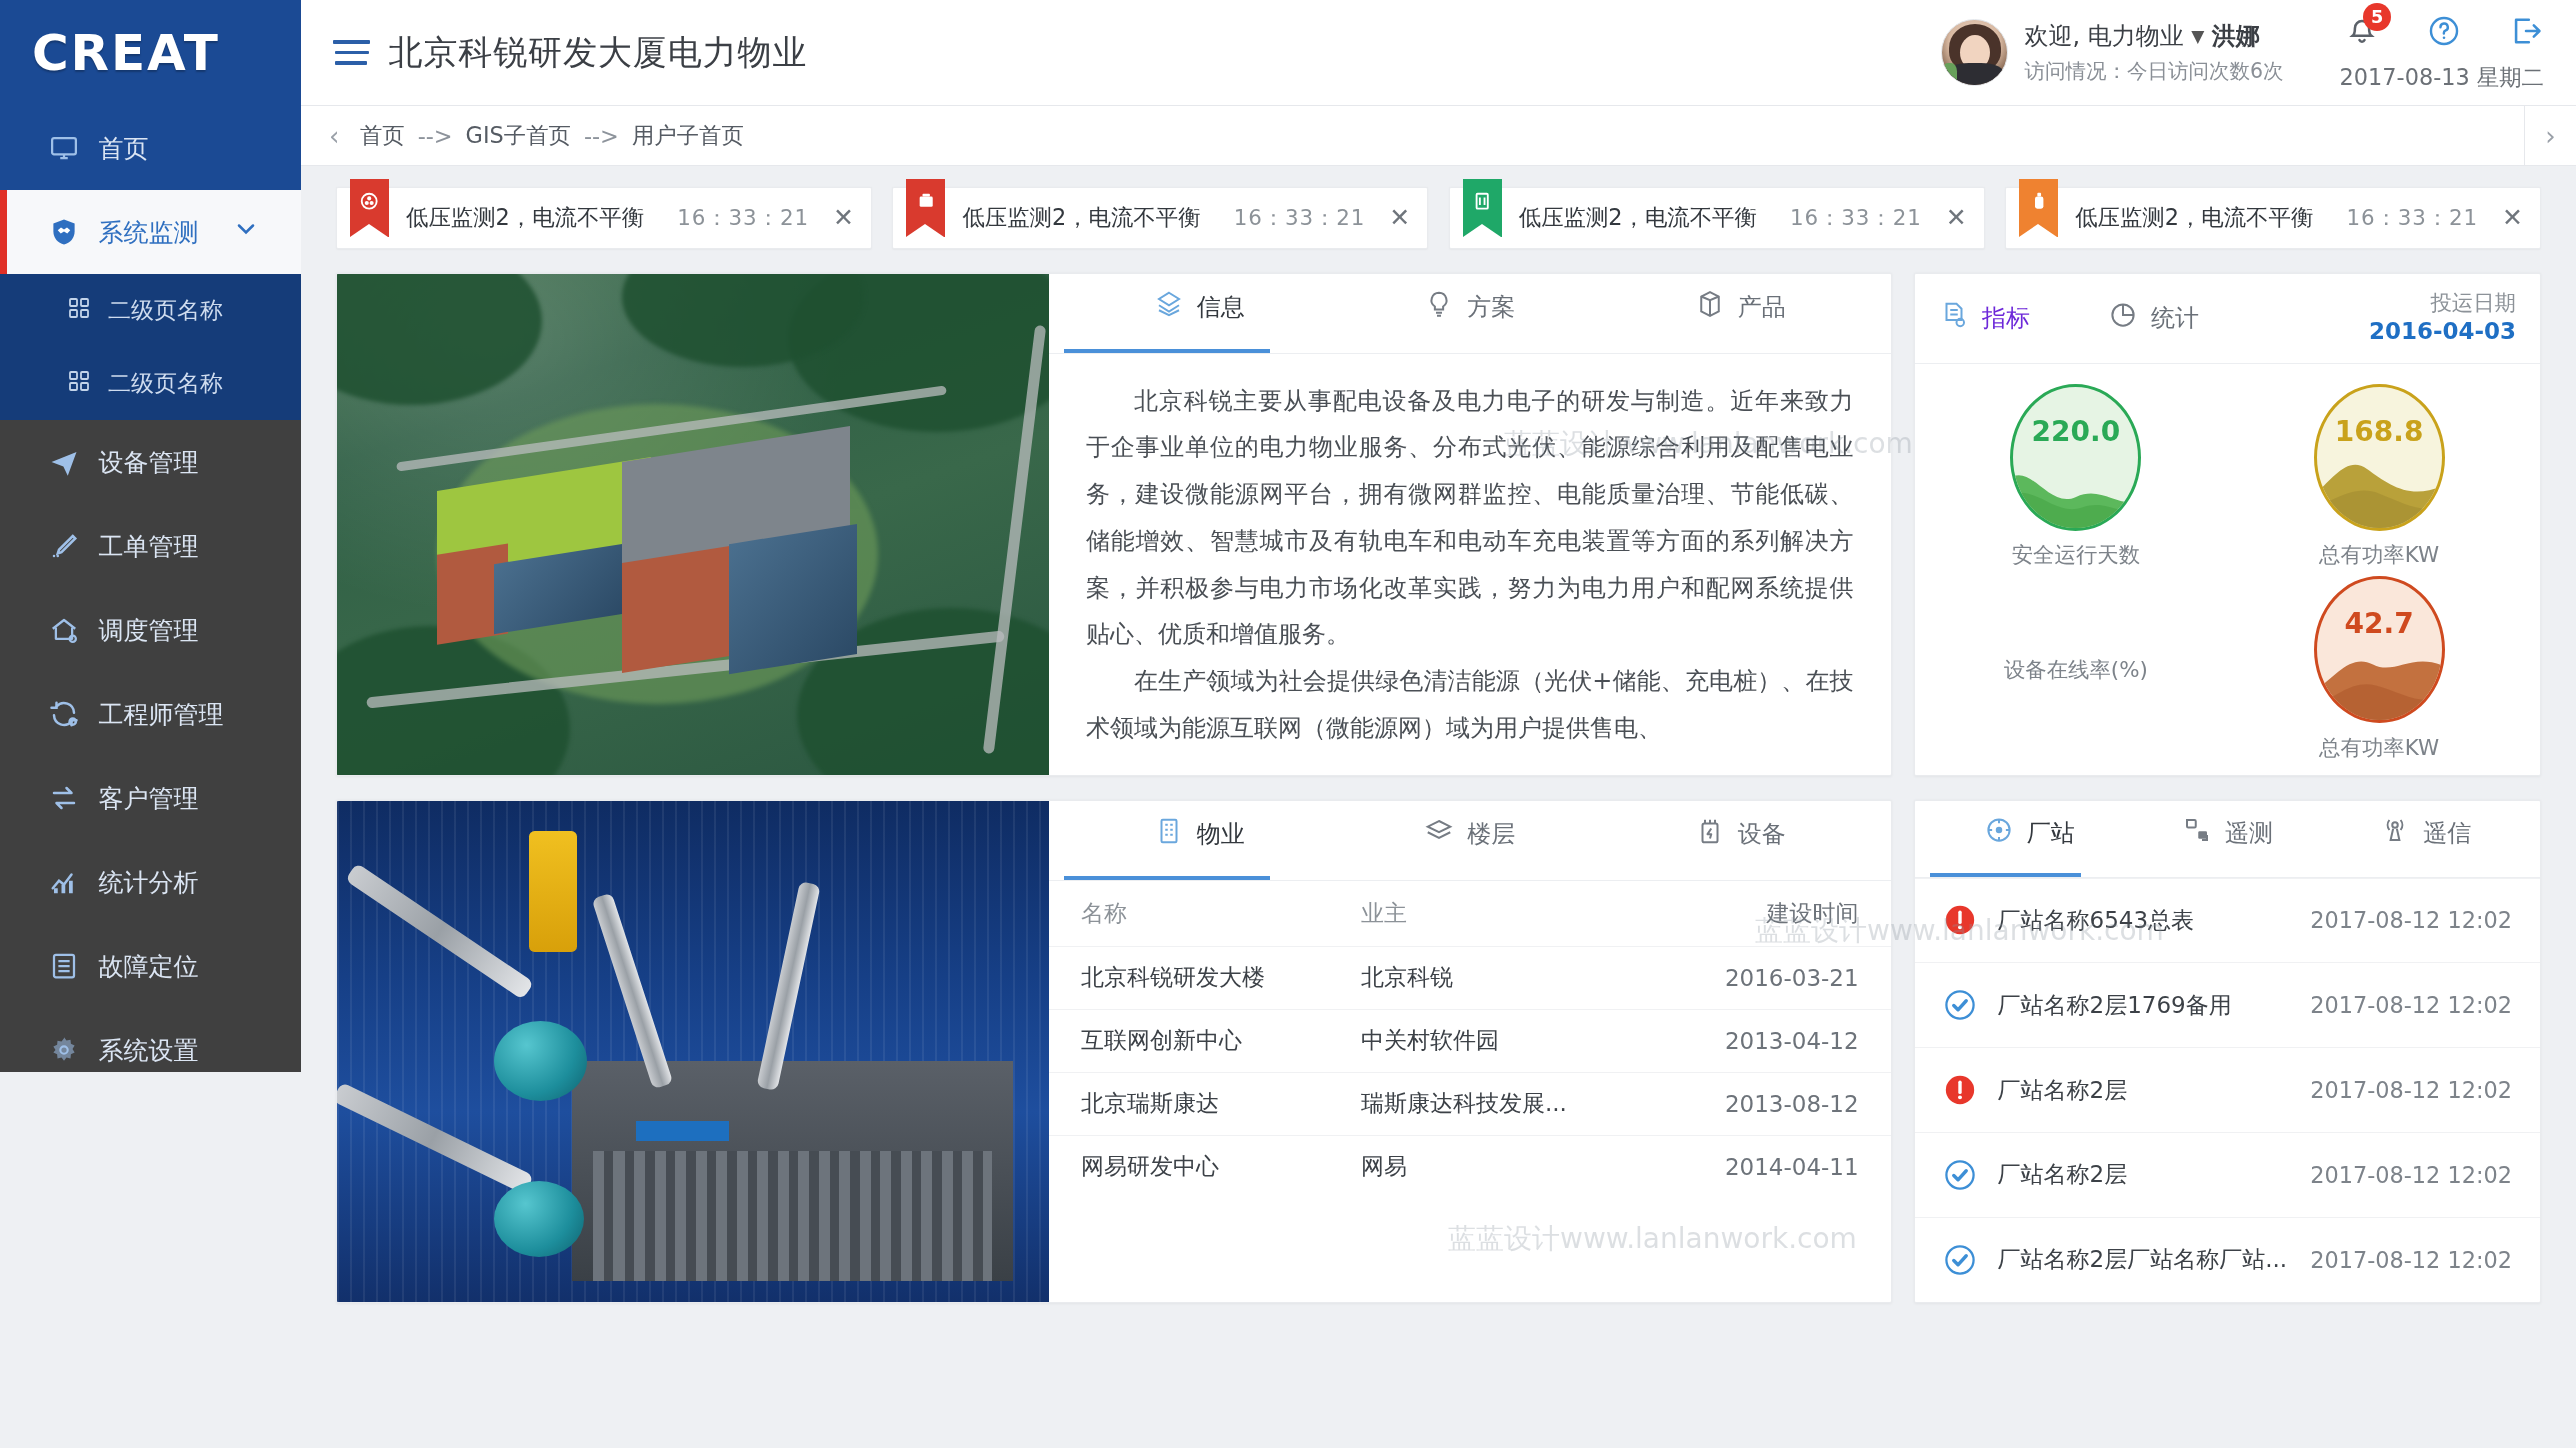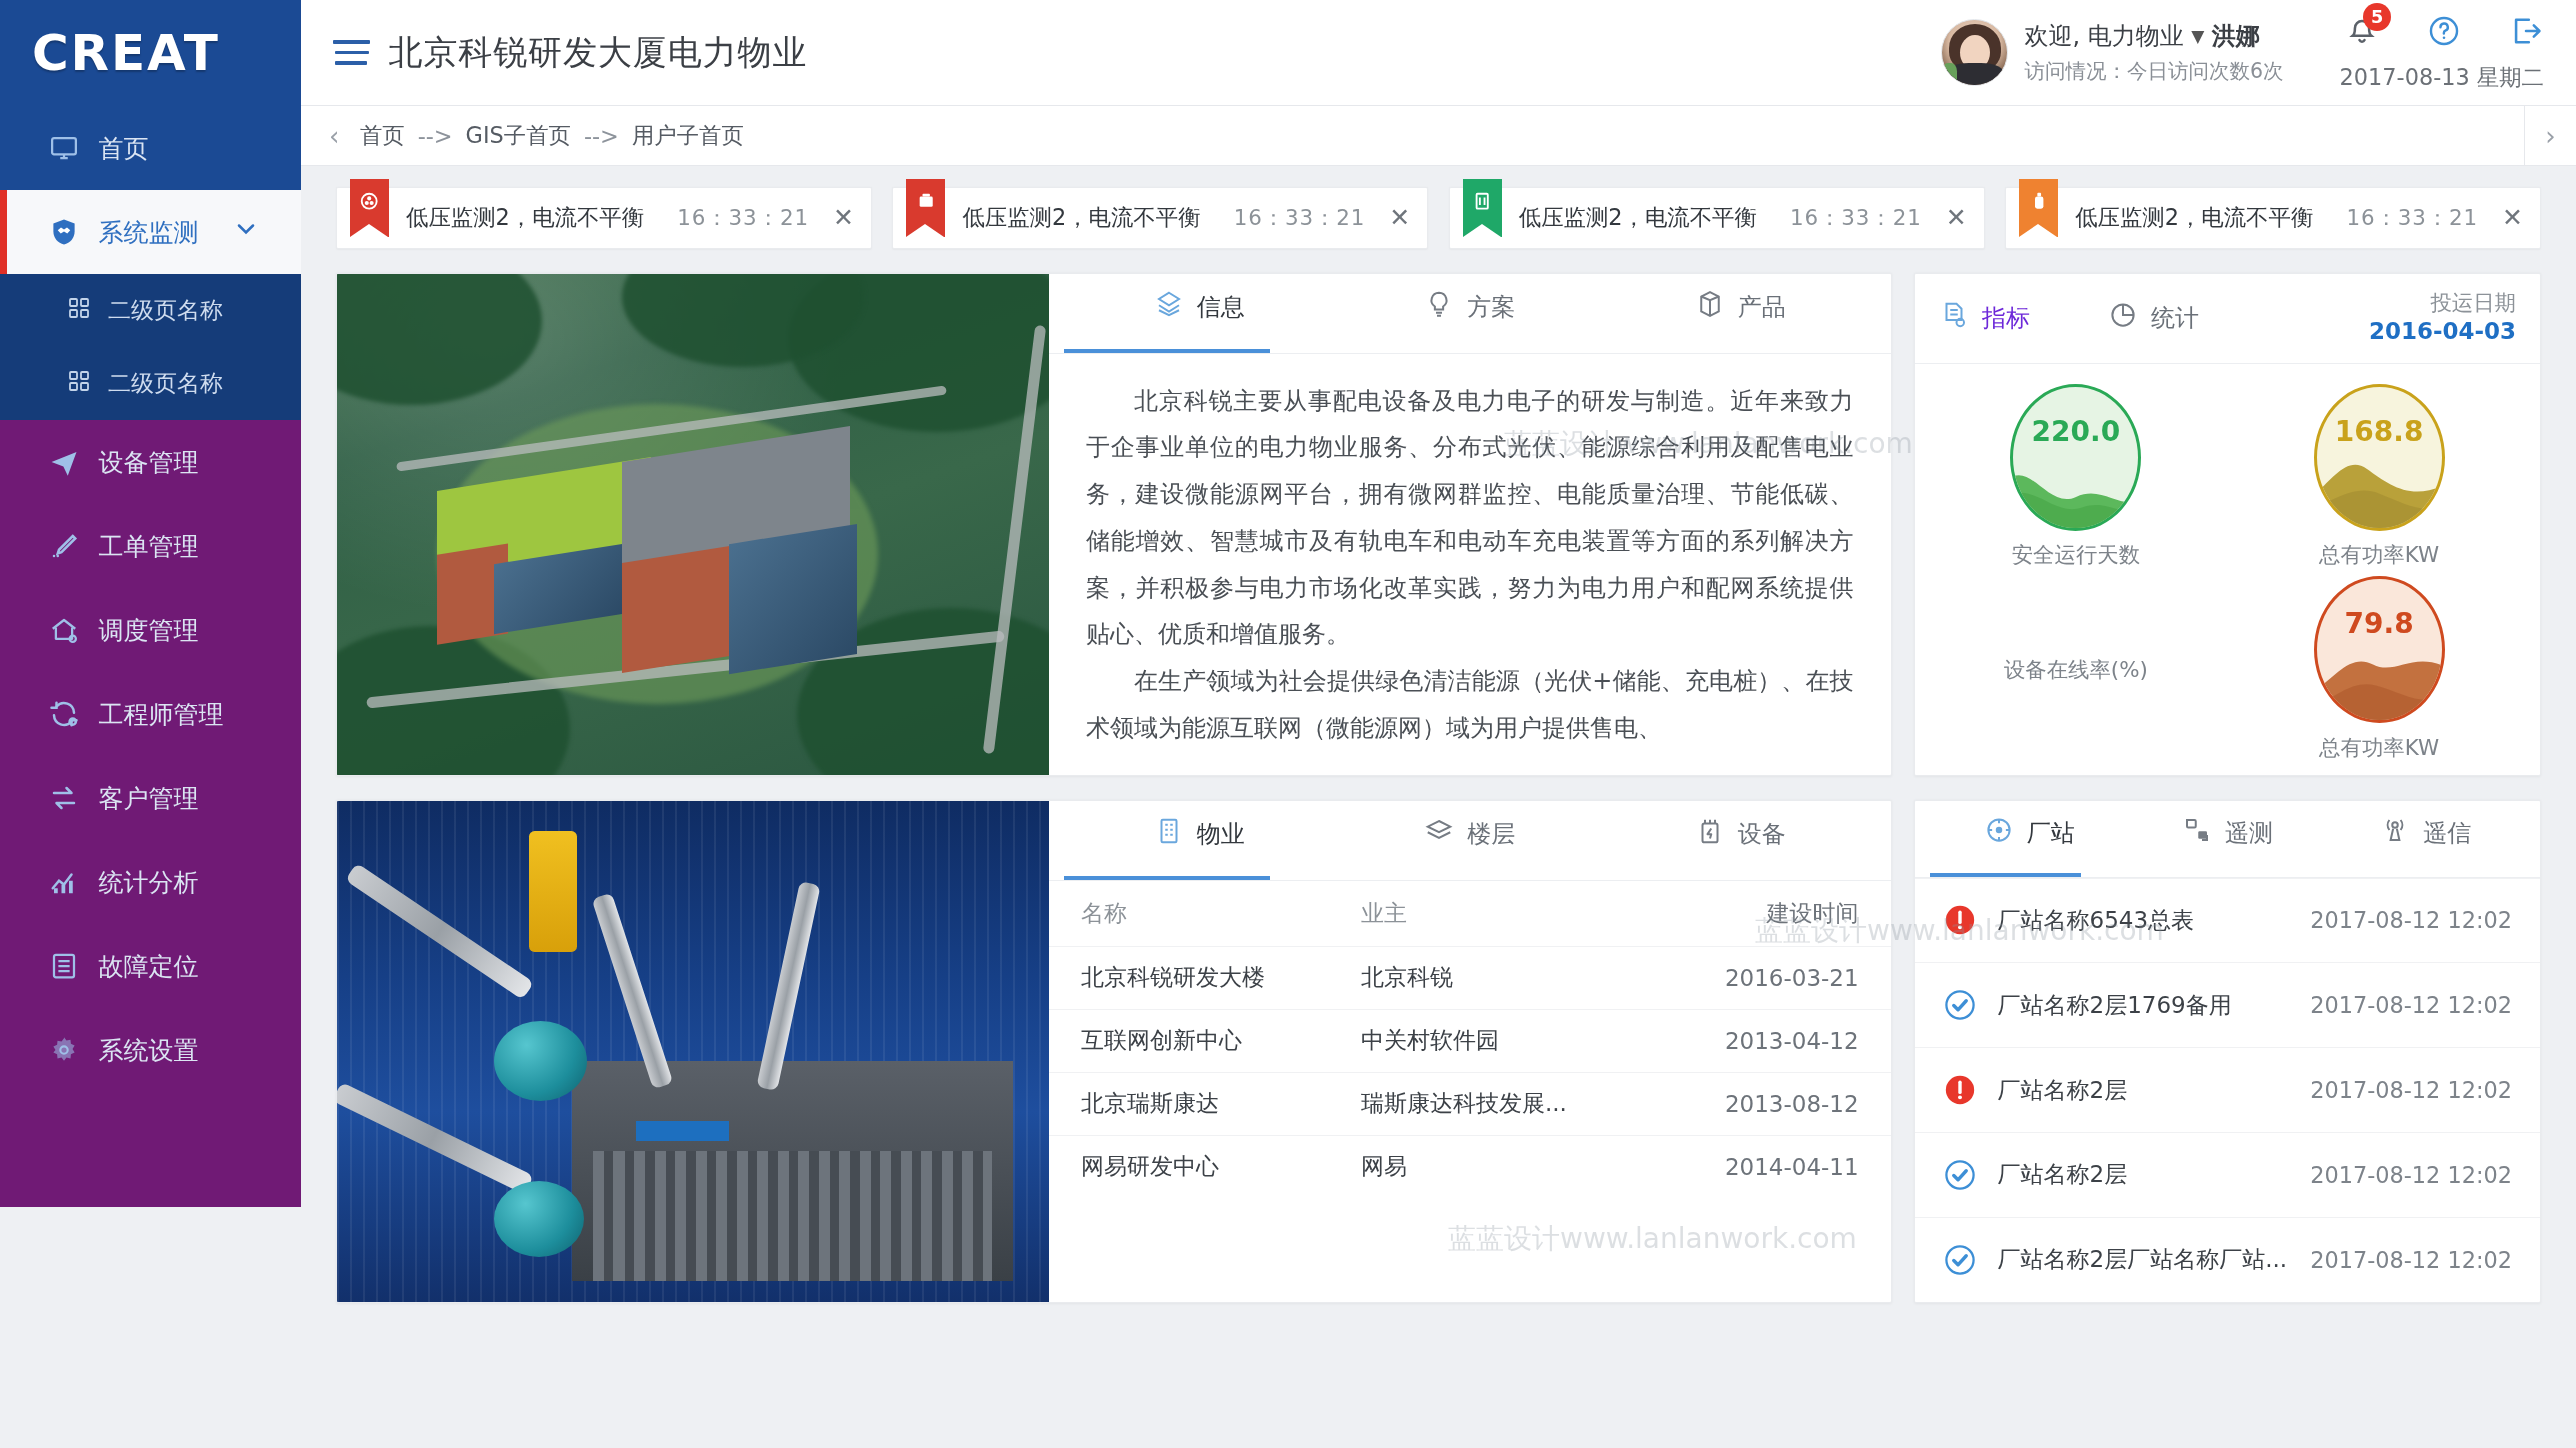--- a/index.html
+++ b/index.html
@@ -14,8 +14,8 @@
 
   
   .sidebar {
-    width:301px; height:1207px;
-    background:#701a75;
+    width:301px; height:1072px;
+    background:#404040;
     flex:0 0 301px;
     position:relative;
     z-index:5;

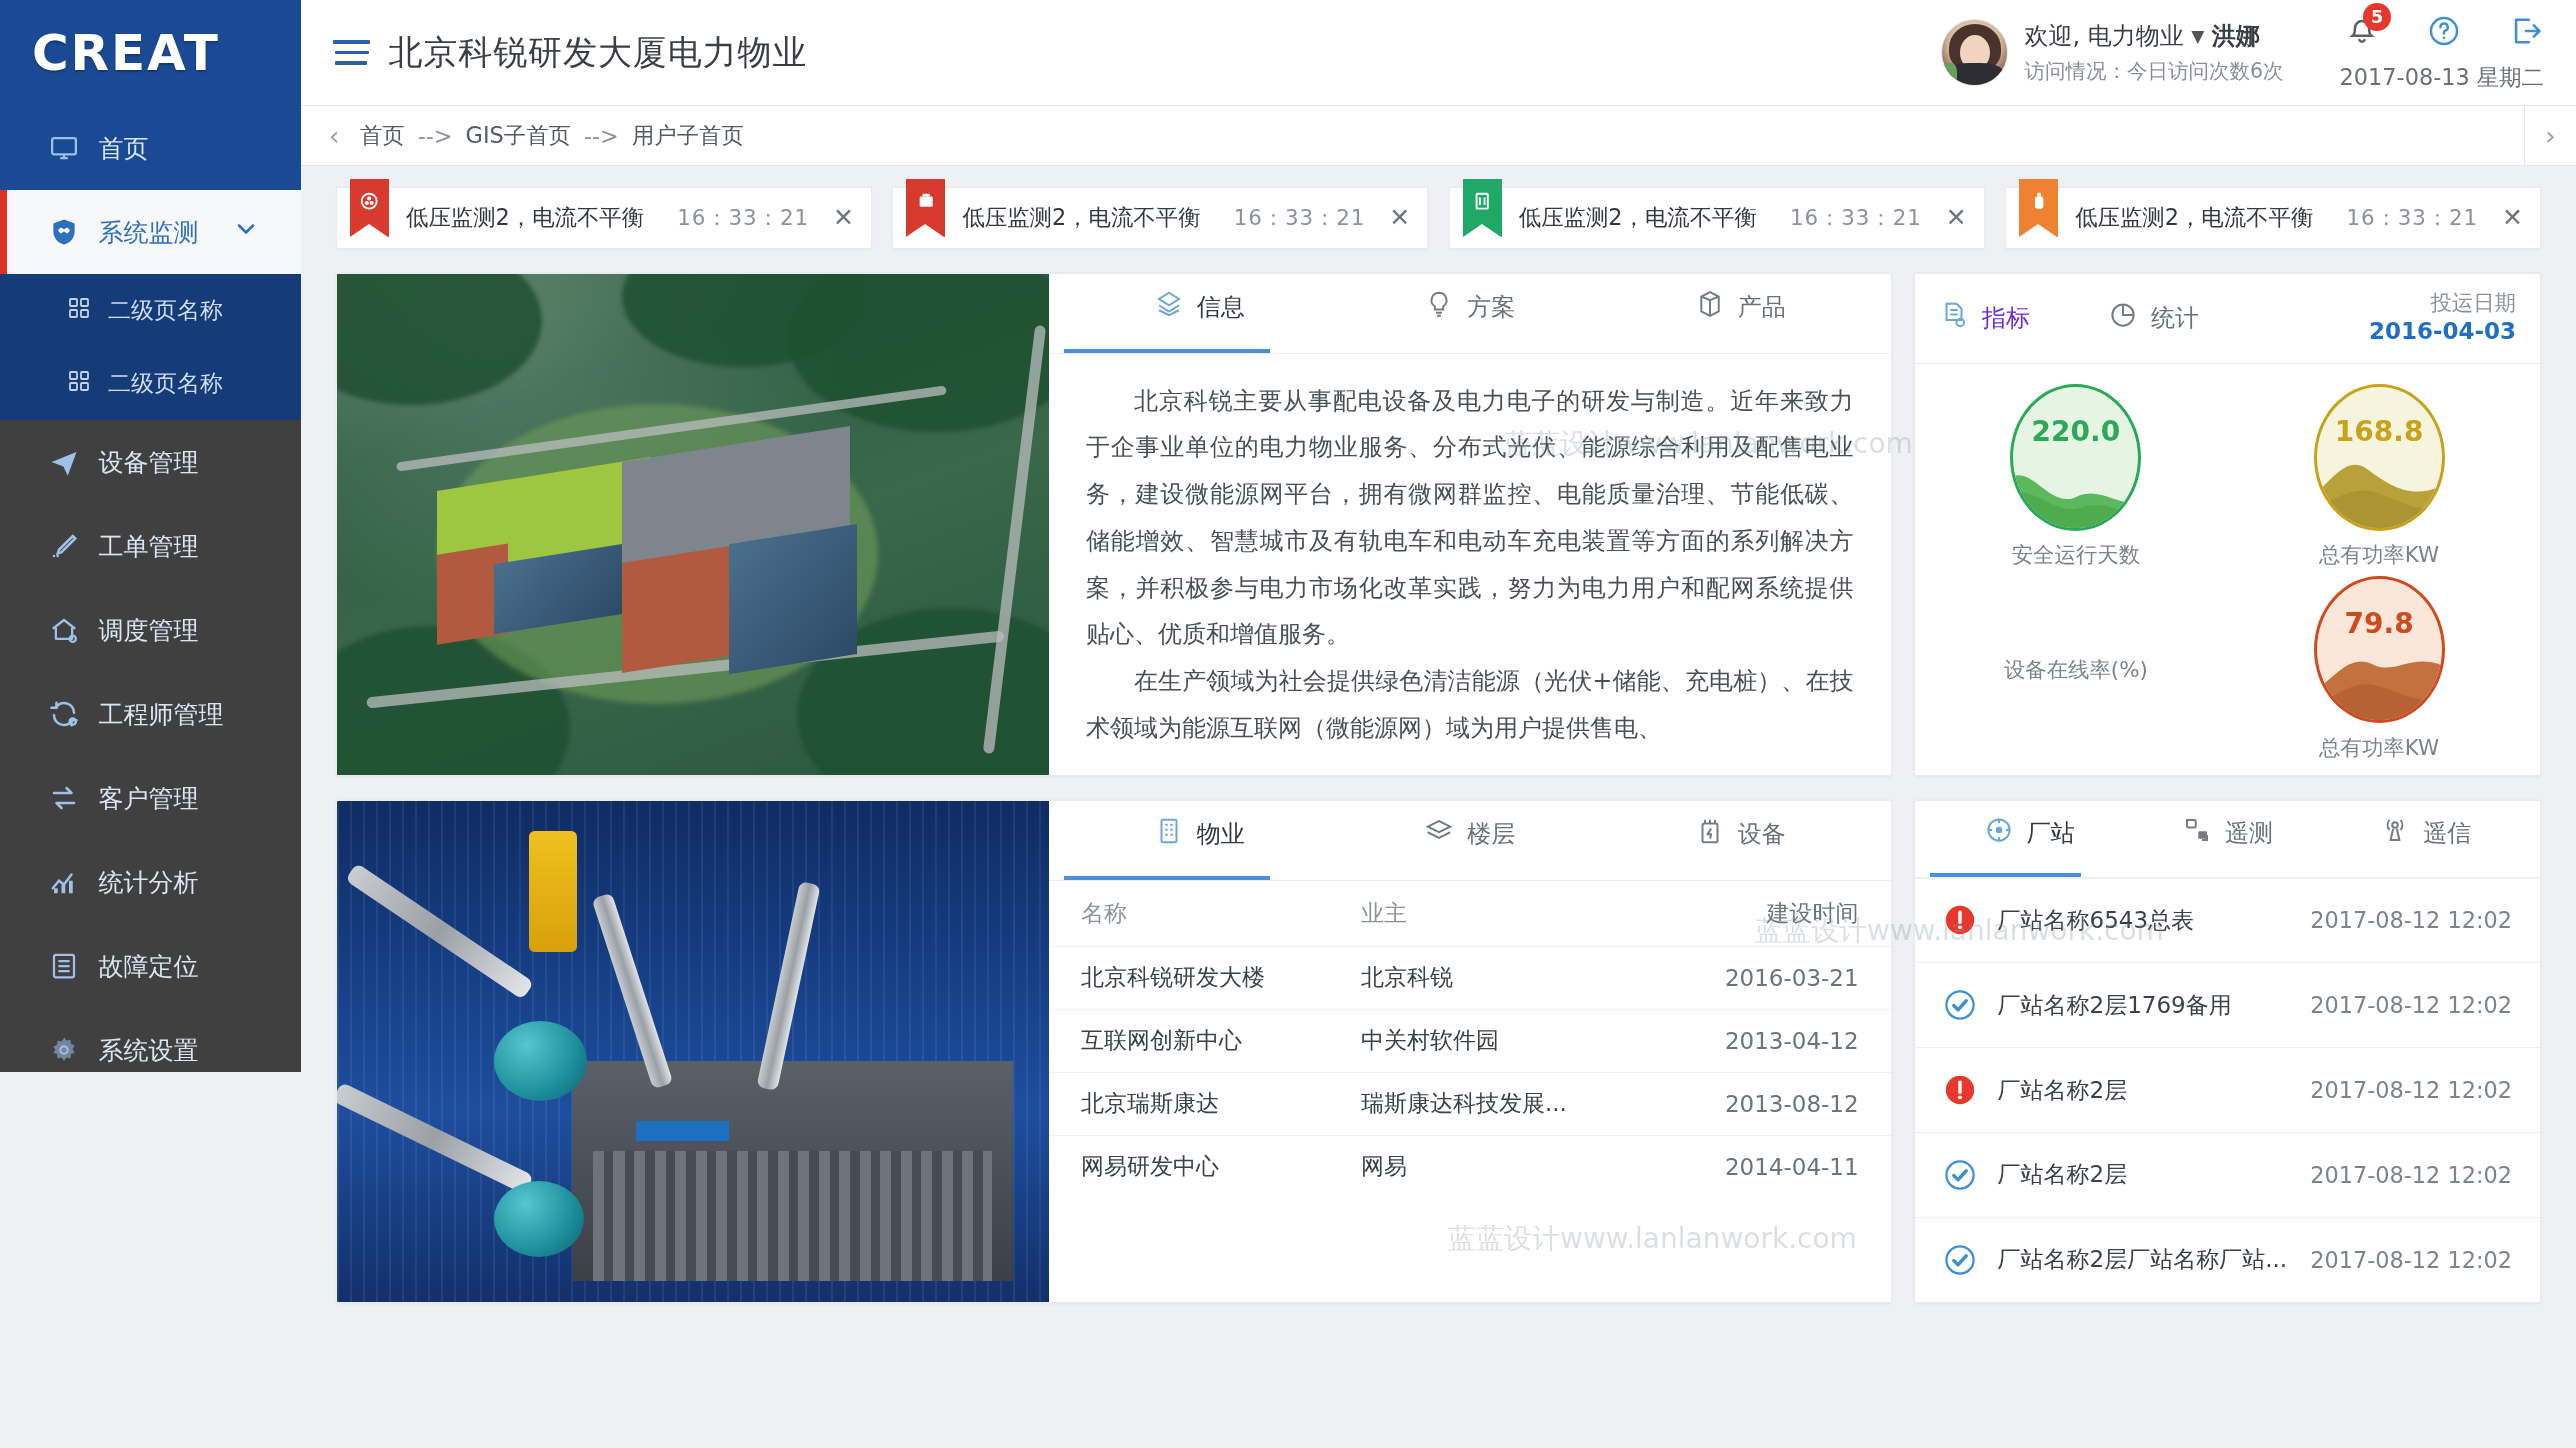--- a/index.html
+++ b/index.html
@@ -631,7 +631,7 @@
                   <path d="M0,36 C16,32 28,10 46,18 C62,25 74,8 100,22 L100,50 L0,50 Z" fill="#c3713f"></path>
                   <path d="M0,44 C18,40 30,26 48,30 C66,34 80,44 100,34 L100,50 L0,50 Z" fill="#b35f31" opacity=".8"></path>
                 </svg>
-                <span class="val" style="color:#cf4a1f">79.8</span>
+                <span class="val" style="color:#cf4a1f">42.7</span>
               </div>
               <div class="gauge-label">总有功率KW</div>
             </div>

